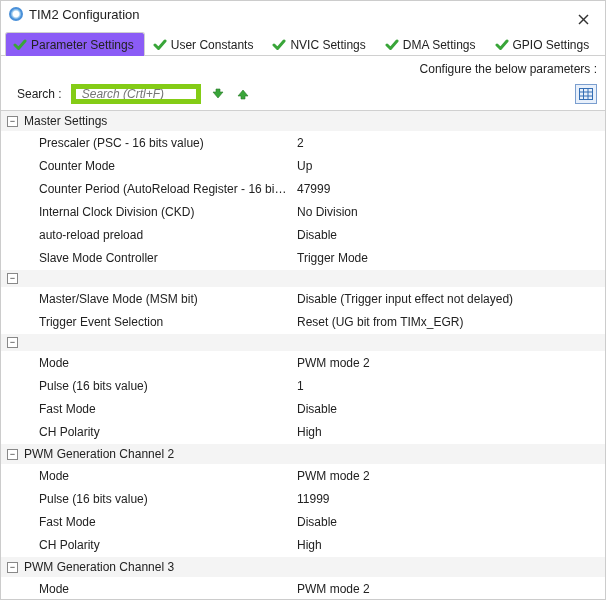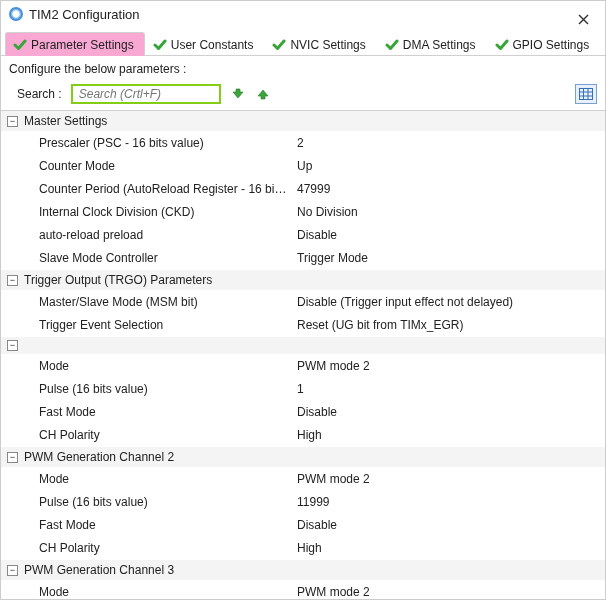--- a/index.html
+++ b/index.html
@@ -53,7 +53,7 @@
   }
   .tab.active {
     border-color: #d0d0d0;
-    background: #f9a8d4;
+    background: #8b5cf6;
     border-radius: 3px 3px 0 0;
   }
   .tab .check-icon {

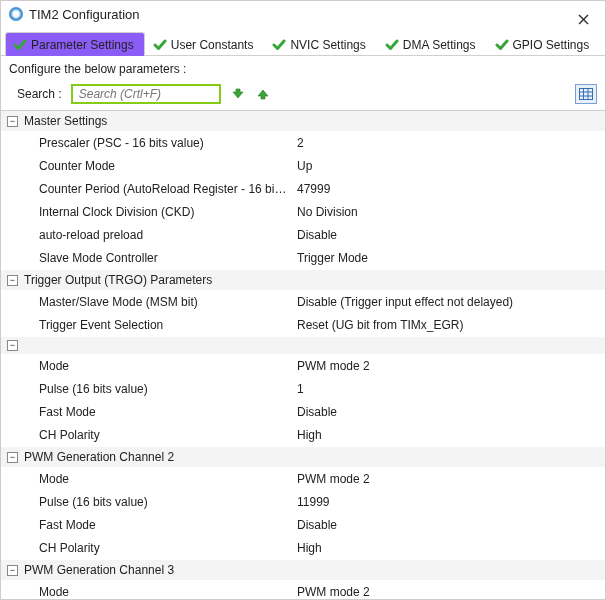--- a/index.html
+++ b/index.html
@@ -63,6 +63,7 @@
   .subhead {
     padding: 6px 8px 4px 8px;
     font-size: 12px;
+    text-align: right;
   }
   .searchbar {
     display: flex;

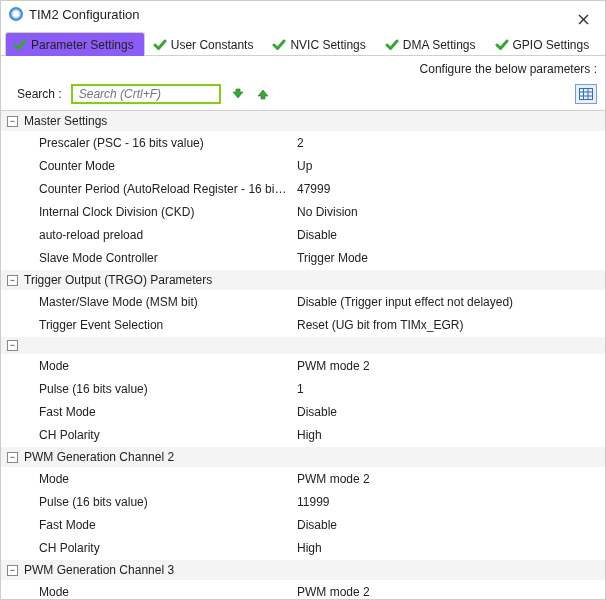--- a/index.html
+++ b/index.html
@@ -74,10 +74,10 @@
   }
   .searchbar label { font-size: 12px; }
   .search-input {
-    width: 150px;
+    width: 130px;
     padding: 2px 6px;
     font-size: 12px;
-    border: 2px solid #84cc16;
+    border: 5px solid #84cc16;
     font-style: italic;
     color: #888;
     height: 20px;

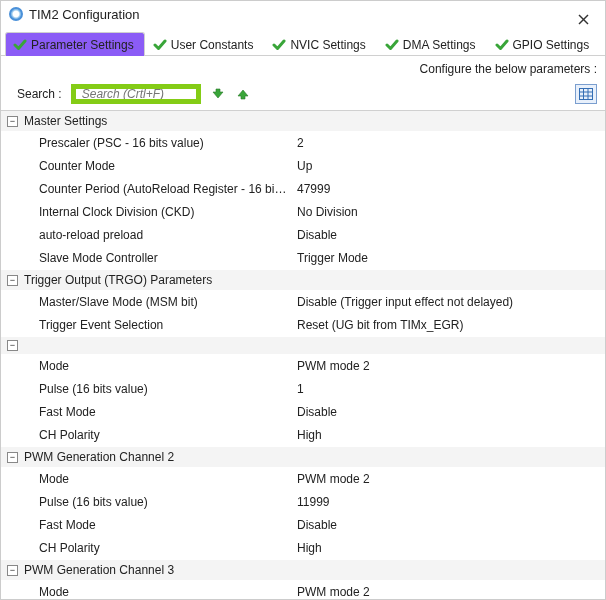--- a/index.html
+++ b/index.html
@@ -248,7 +248,6 @@
     </div>
     <div class="group-row">
       <span class="toggle">−</span>
-      <span>Trigger Output (TRGO) Parameters</span>
     </div>
     <div class="param-row">
       <span class="param-label">Master/Slave Mode (MSM bit)</span>

